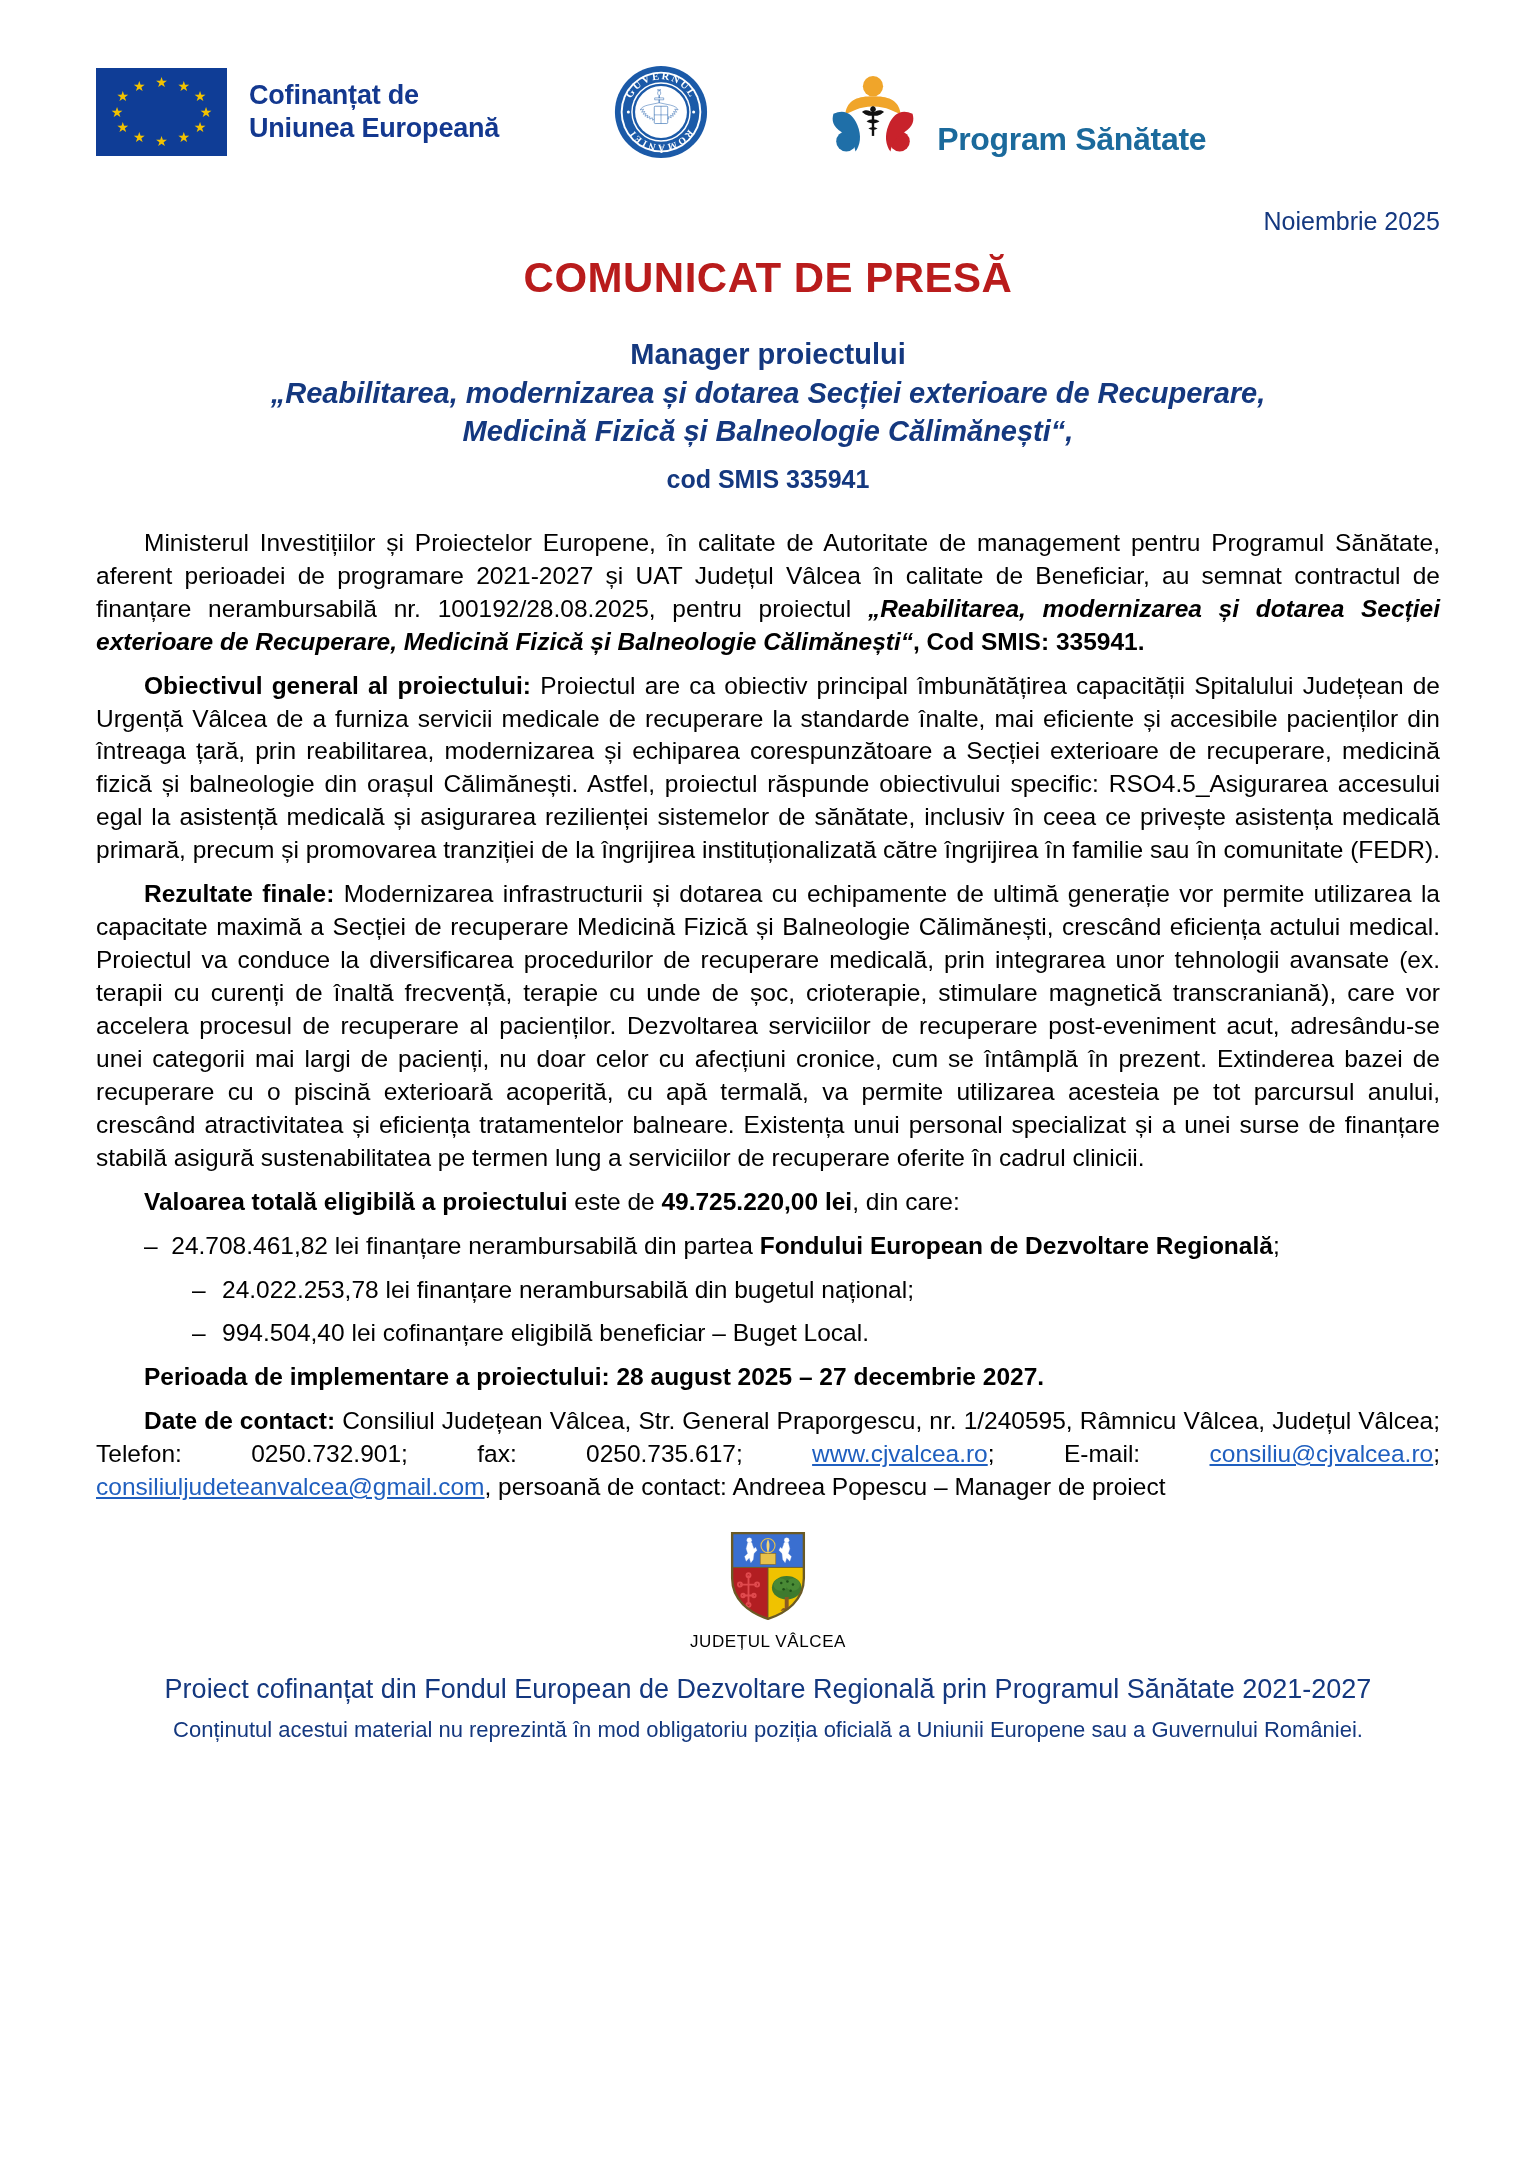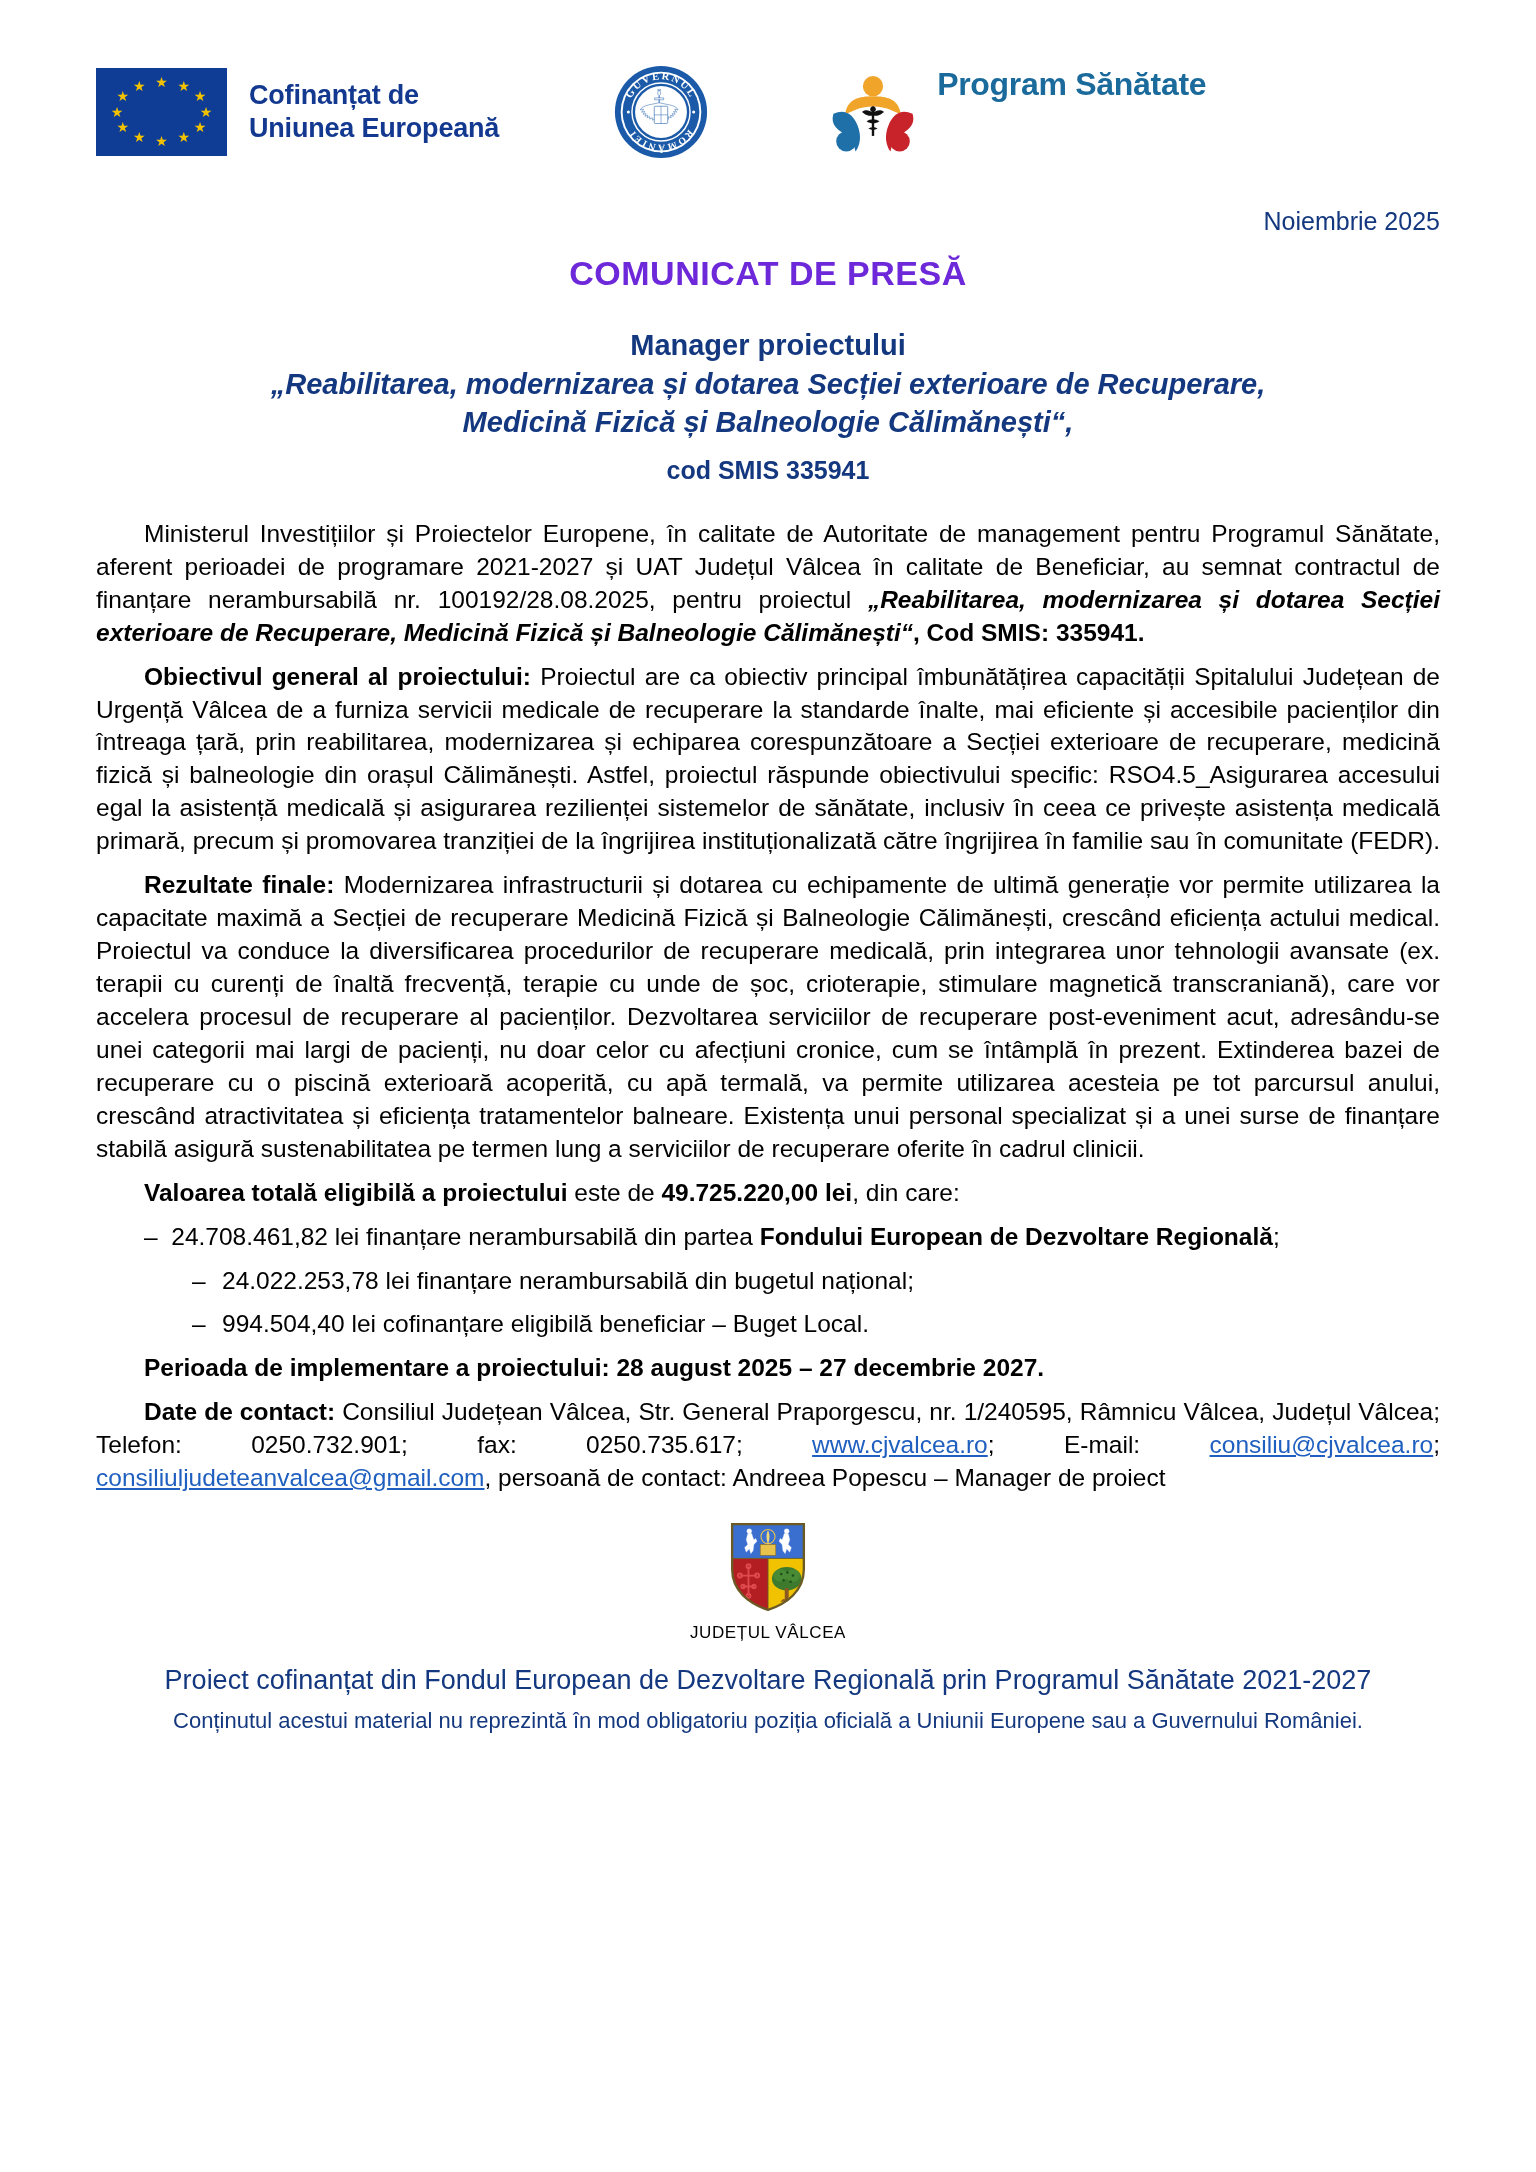--- a/index.html
+++ b/index.html
@@ -72,7 +72,7 @@
   .prog-logo {
     margin-left: 118px;
     display: flex;
-    align-items: flex-start;
+    align-items: flex-end;
     gap: 18px;
   }
   .prog-mark { width: 92px; height: 92px; flex: none; }

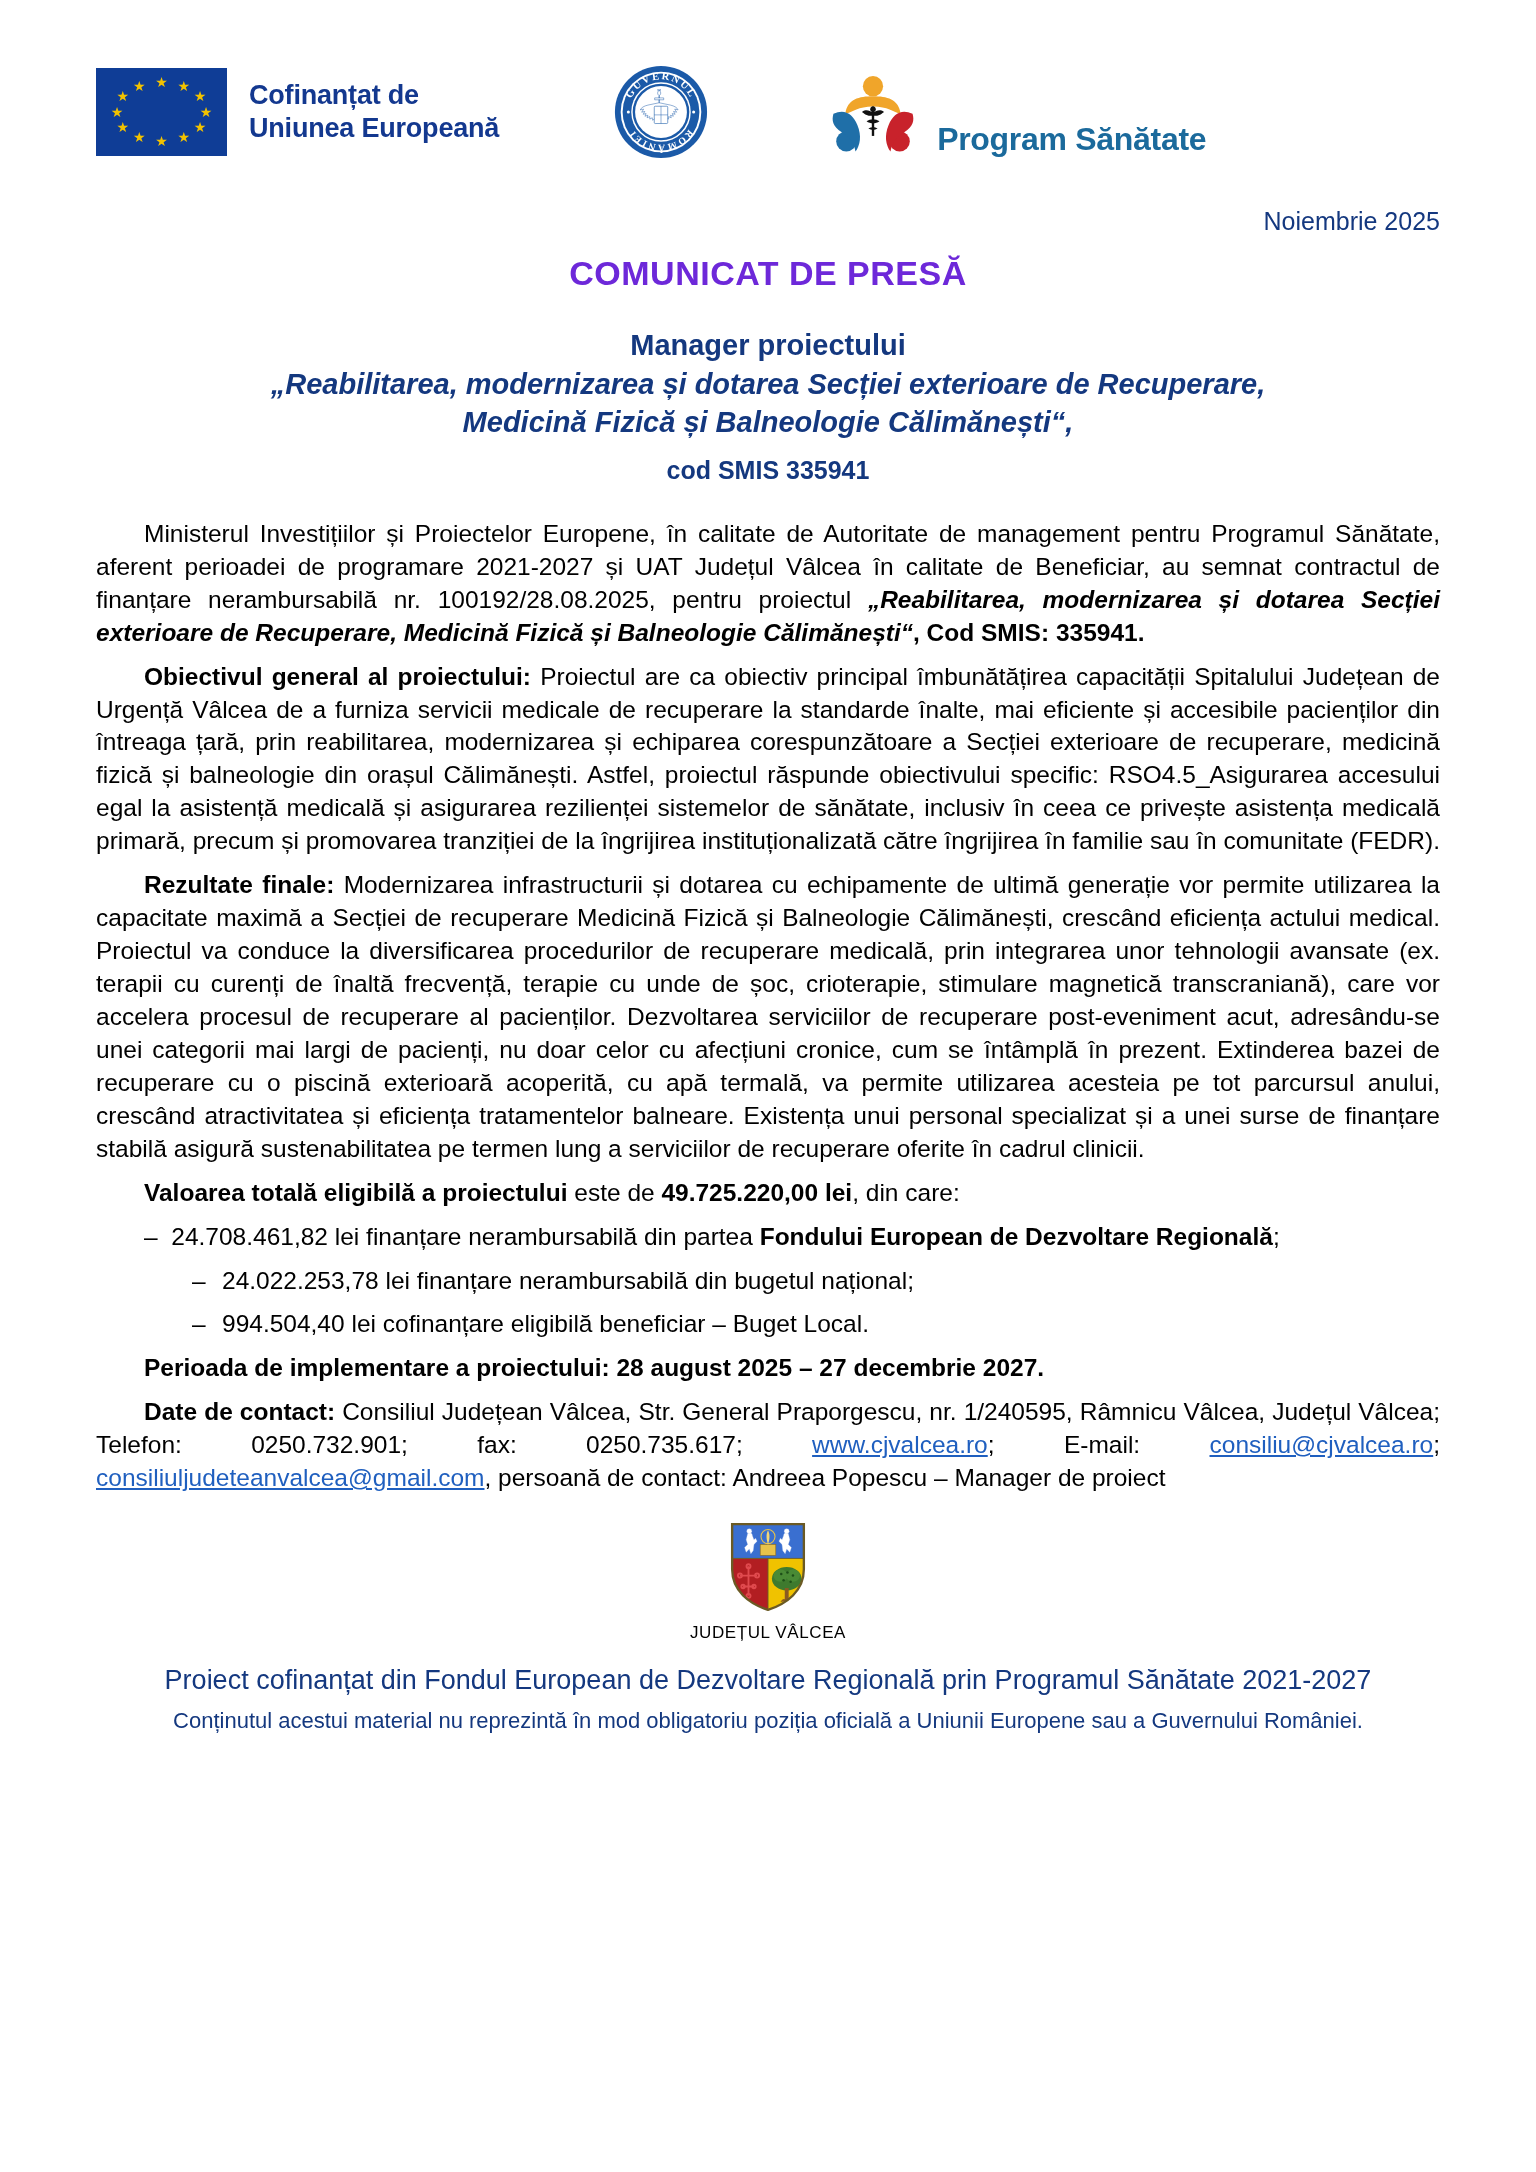--- a/index.html
+++ b/index.html
@@ -97,10 +97,10 @@
   
   .main-title {
     text-align: center;
-    font-size: 34px;
+    font-size: 42px;
     font-weight: bold;
     letter-spacing: 0.5px;
-    color: #6d28d9;
+    color: #b91c1c;
     margin-top: 18px;
     margin-bottom: 34px;
     font-family: "Liberation Sans", sans-serif;

